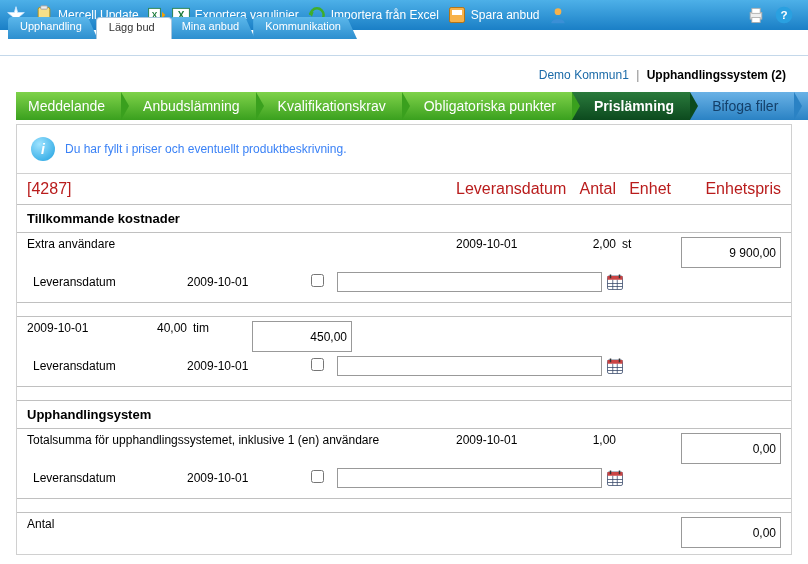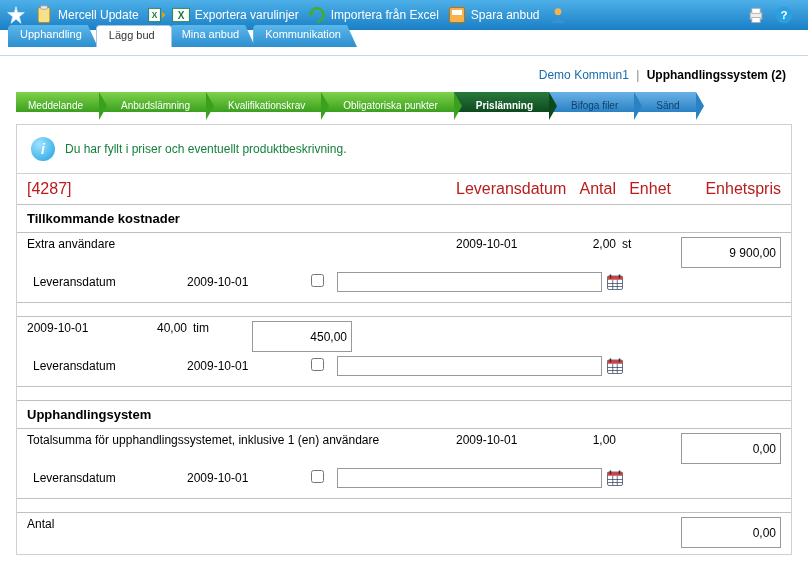--- a/index.html
+++ b/index.html
@@ -16,7 +16,7 @@
   .main { background: #fff; }
   
   
-  .tabs-row { height: 26px; background: #fff; display: flex; align-items: flex-end; padding: 4px 8px 8px 8px; border-bottom: 1px solid #c4d8ea; }
+  .tabs-row { height: 26px; background: #fff; display: flex; align-items: flex-end; padding: 4px 8px 16px 8px; border-bottom: 1px solid #c4d8ea; }
   .tab { position: relative; height: 22px; padding: 3px 16px 0 12px; font-size: 11px; color: #fff; background: linear-gradient(#5bb7eb, #2d8fcf); border-radius: 4px 12px 0 0; margin-right: -2px; cursor: pointer; clip-path: polygon(0 0, calc(100% - 10px) 0, 100% 100%, 0 100%);}
   .tab.active { background: #fff; color: #333; border: 1px solid #aac7de; border-bottom: none; z-index: 2; clip-path: none; border-radius: 4px 4px 0 0; }
   

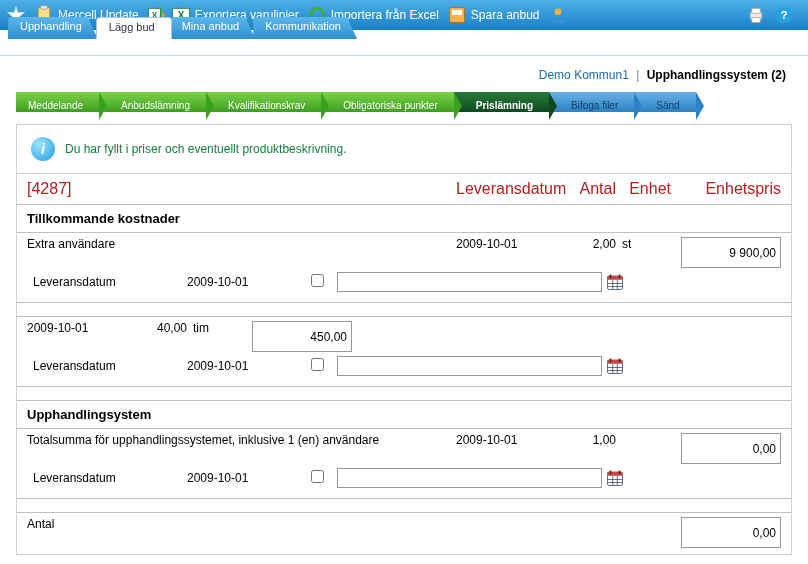--- a/index.html
+++ b/index.html
@@ -28,7 +28,7 @@
   
   
   .wizard { height: 28px; margin: 0 16px 4px 16px; display: flex; position: relative; }
-  .step { position: relative; height: 20px; line-height: 28px; padding: 0 16px 0 22px; color: #fff; font-size: 10px; white-space: nowrap; }
+  .step { position: relative; height: 28px; line-height: 28px; padding: 0 16px 0 22px; color: #fff; font-size: 14px; white-space: nowrap; }
   .step::after { content: ""; position: absolute; right: -8px; top: 0; width: 0; height: 0; border-top: 14px solid transparent; border-bottom: 14px solid transparent; z-index: 2; }
   .step.completed { background: linear-gradient(#7fd24a, #3aa01e); }
   .step.completed::after { border-left: 8px solid #3aa01e; }

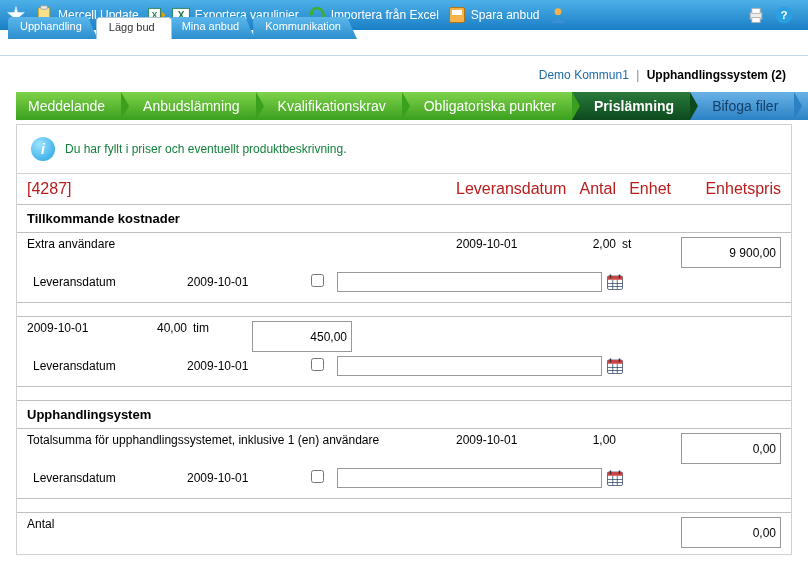--- a/index.html
+++ b/index.html
@@ -42,7 +42,7 @@
   .panel-wrap { margin: 0 16px; border: 1px solid #d0d0d0; }
   .info-bar { display: flex; align-items: center; gap: 10px; padding: 12px 14px; border-bottom: 1px solid #d0d0d0; }
   .info-icon { width: 24px; height: 24px; border-radius: 50%; background: radial-gradient(circle at 35% 30%, #9ee3ff, #1da0e0); color: #fff; display: inline-flex; align-items: center; justify-content: center; font-style: italic; font-weight: bold; font-size: 14px; }
-  .info-text { color: #15803d; }
+  .info-text { color: #3b82f6; }
   
   
   .sheet { }

